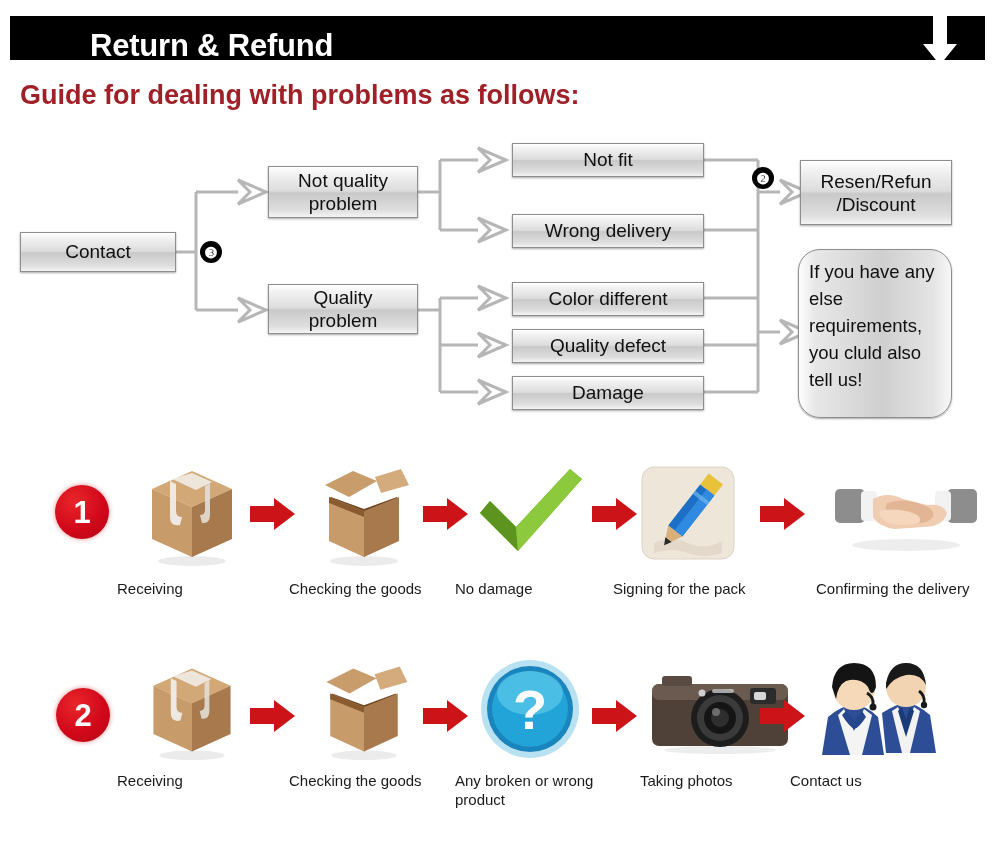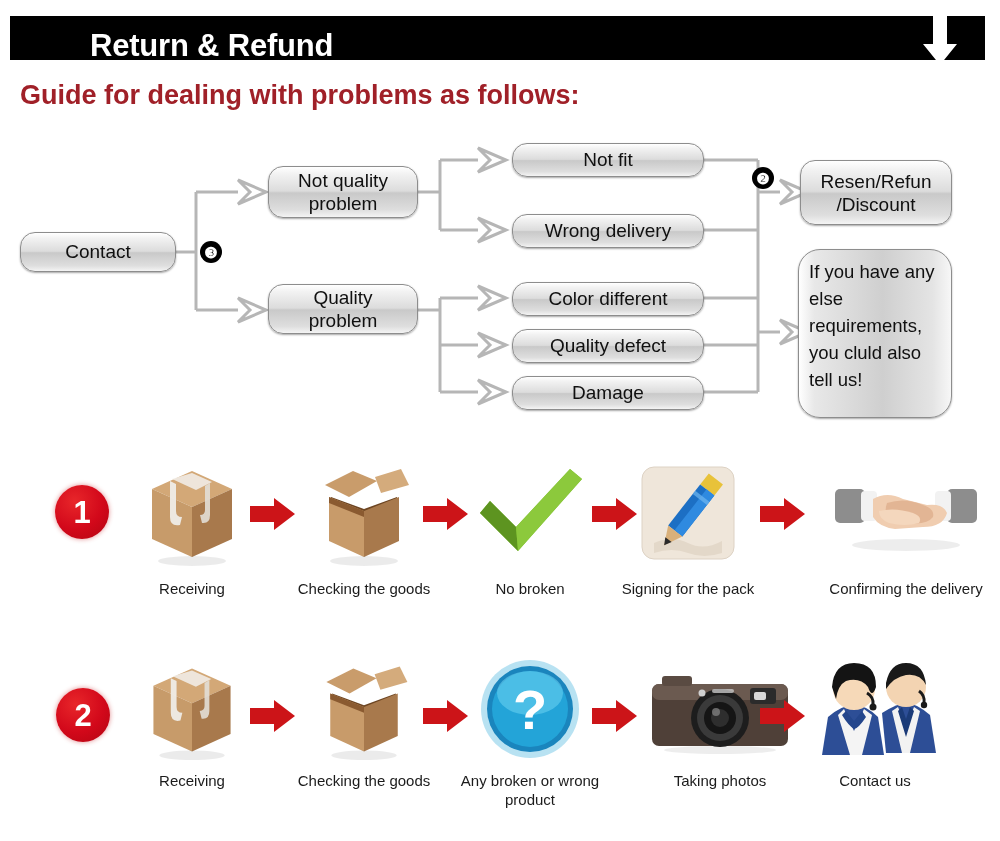--- a/index.html
+++ b/index.html
@@ -69,7 +69,7 @@
     position: absolute;
     box-sizing: border-box;
     border: 1px solid #8d8d8d;
-    border-radius: 15px;
+    border-radius: 0;
     background: linear-gradient(to bottom,
         #ffffff 0%, #f2f2f2 14%, #dcdcdc 48%,
         #c9c9c9 52%, #dedede 86%, #f4f4f4 100%);

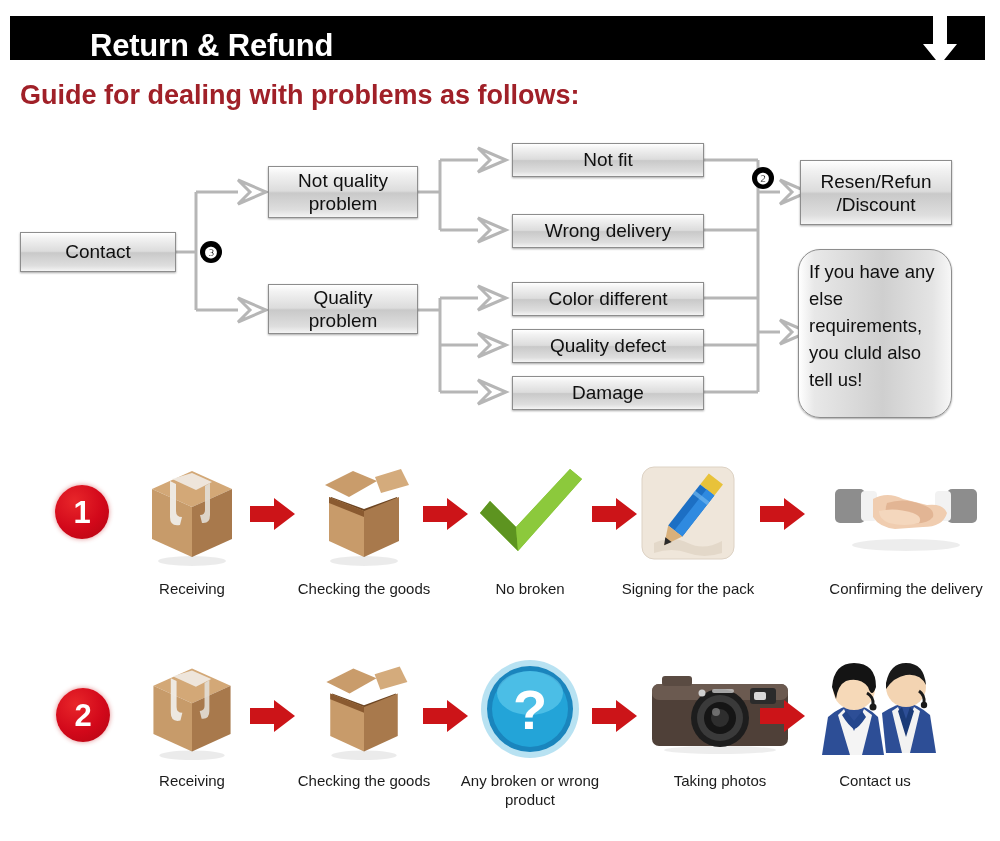--- a/index.html
+++ b/index.html
@@ -135,7 +135,7 @@
   .step {
     position: absolute;
     width: 150px;
-    text-align: center;
+    text-align: left;
   }
   .step-art {
     height: 116px;

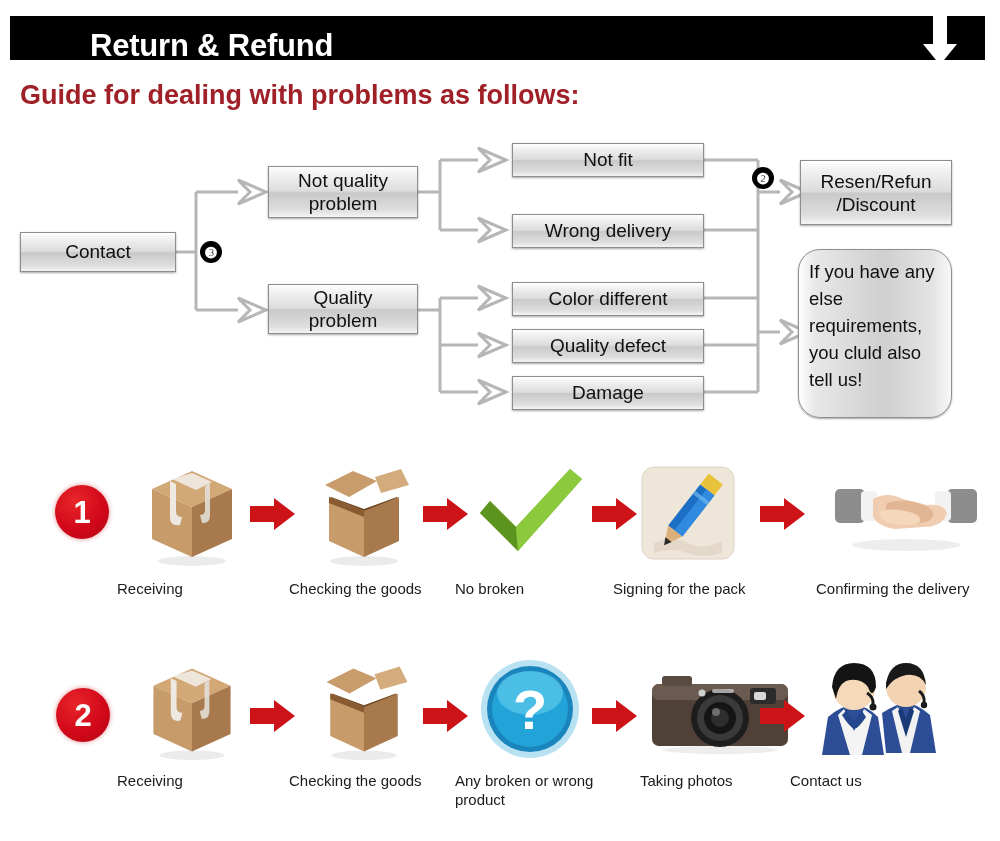--- a/index.html
+++ b/index.html
@@ -297,7 +297,7 @@
           <polygon points="98,8 110,18 46,90 44,66" fill="#8cc93c"></polygon>
         </svg>
       </div>
-      <div class="step-label">No broken</div>
+      <div class="step-label">No damage</div>
     </div>
     <svg class="arrow-red" style="left:592px;top:42px;" viewBox="0 0 46 34">
       <polygon points="0,9 24,9 24,1 45,17 24,33 24,25 0,25" fill="#cc1418"></polygon>

